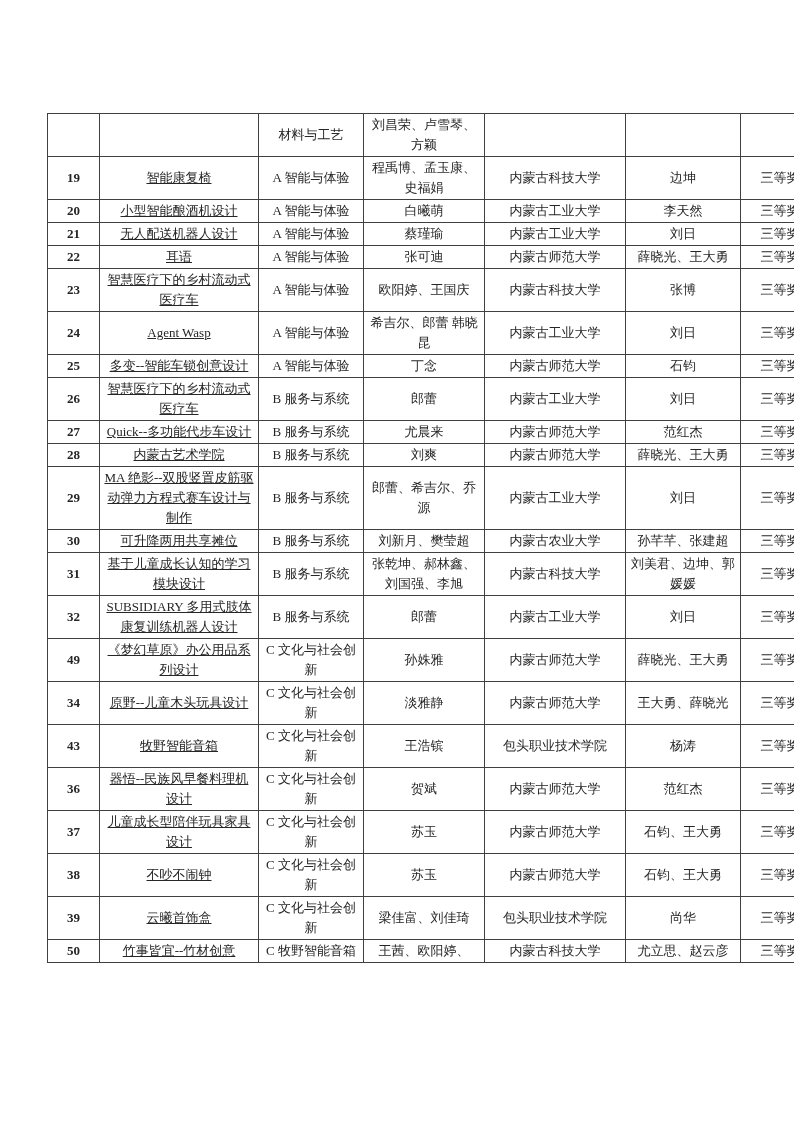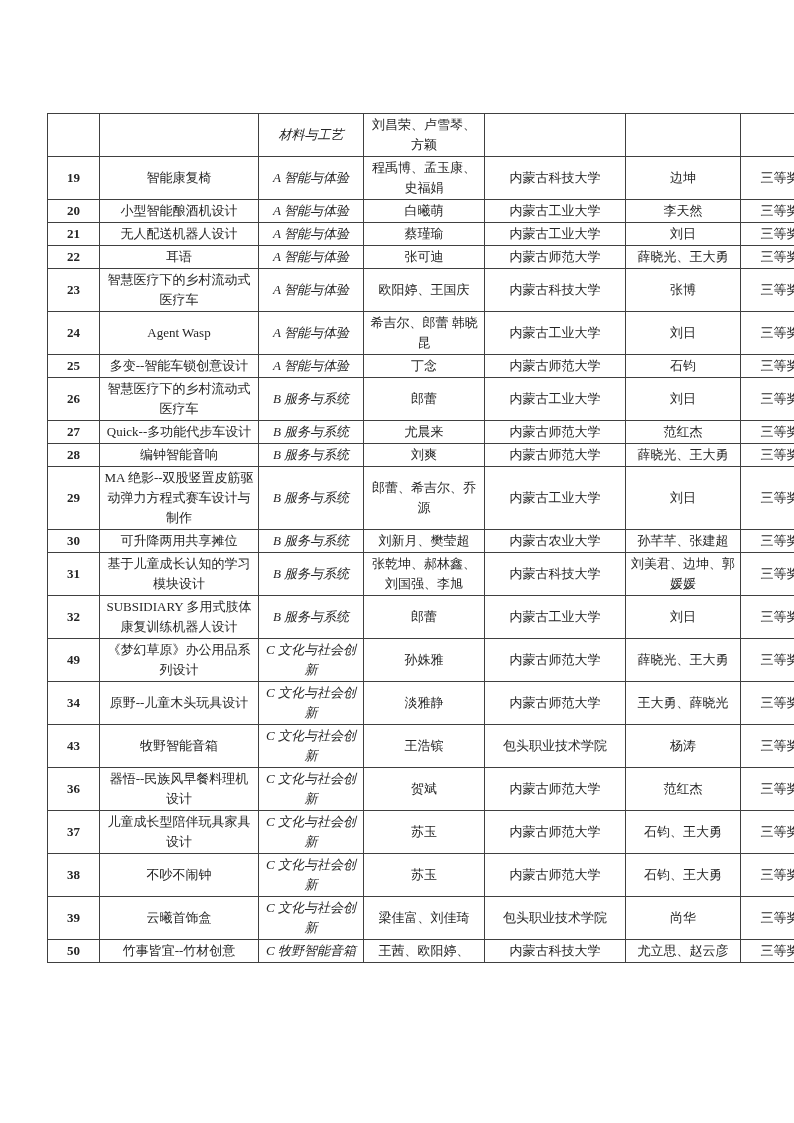--- a/index.html
+++ b/index.html
@@ -41,7 +41,7 @@
   }
   td.col-no       { width: 43px; font-weight: bold; }
   td.col-project  { width: 150px; padding: 1px 13px; }
-  td.col-category { width: 96px;  padding: 1px 1px; font-style: italic; }
+  td.col-category { width: 96px;  padding: 1px 1px; }
   td.col-members  { width: 112px; padding: 1px 3px; }
   td.col-school   { width: 132px; }
   td.col-advisor  { width: 106px; padding: 1px 2px; }

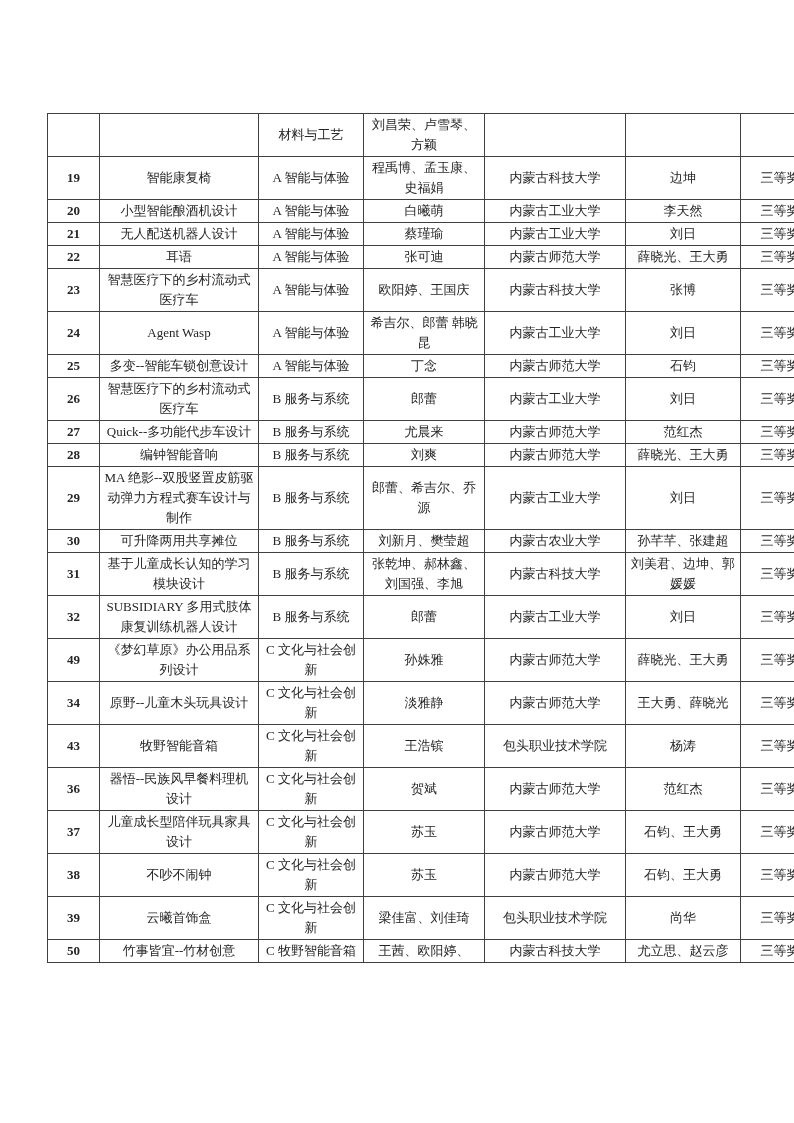--- a/index.html
+++ b/index.html
@@ -40,7 +40,7 @@
     word-break: break-all;
   }
   td.col-no       { width: 43px; font-weight: bold; }
-  td.col-project  { width: 150px; padding: 1px 13px; }
+  td.col-project  { width: 150px; padding: 1px 13px; text-decoration: underline; }
   td.col-category { width: 96px;  padding: 1px 1px; }
   td.col-members  { width: 112px; padding: 1px 3px; }
   td.col-school   { width: 132px; }

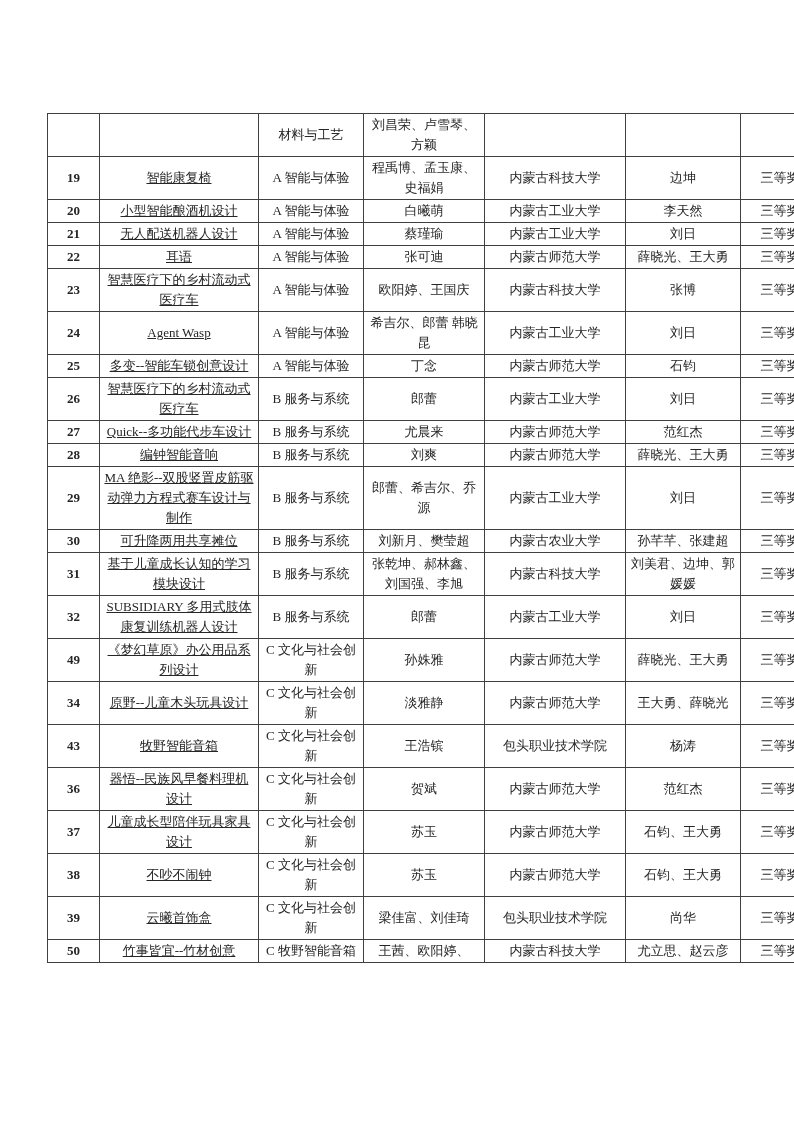--- a/index.html
+++ b/index.html
@@ -146,7 +146,7 @@
           </tr>
           <tr>
             <td class="col-no">28</td>
-            <td class="col-project">编钟智能音响</td>
+            <td class="col-project">内蒙古艺术学院</td>
             <td class="col-category">B 服务与系统</td>
             <td class="col-members">刘爽</td>
             <td class="col-school">内蒙古师范大学</td>

